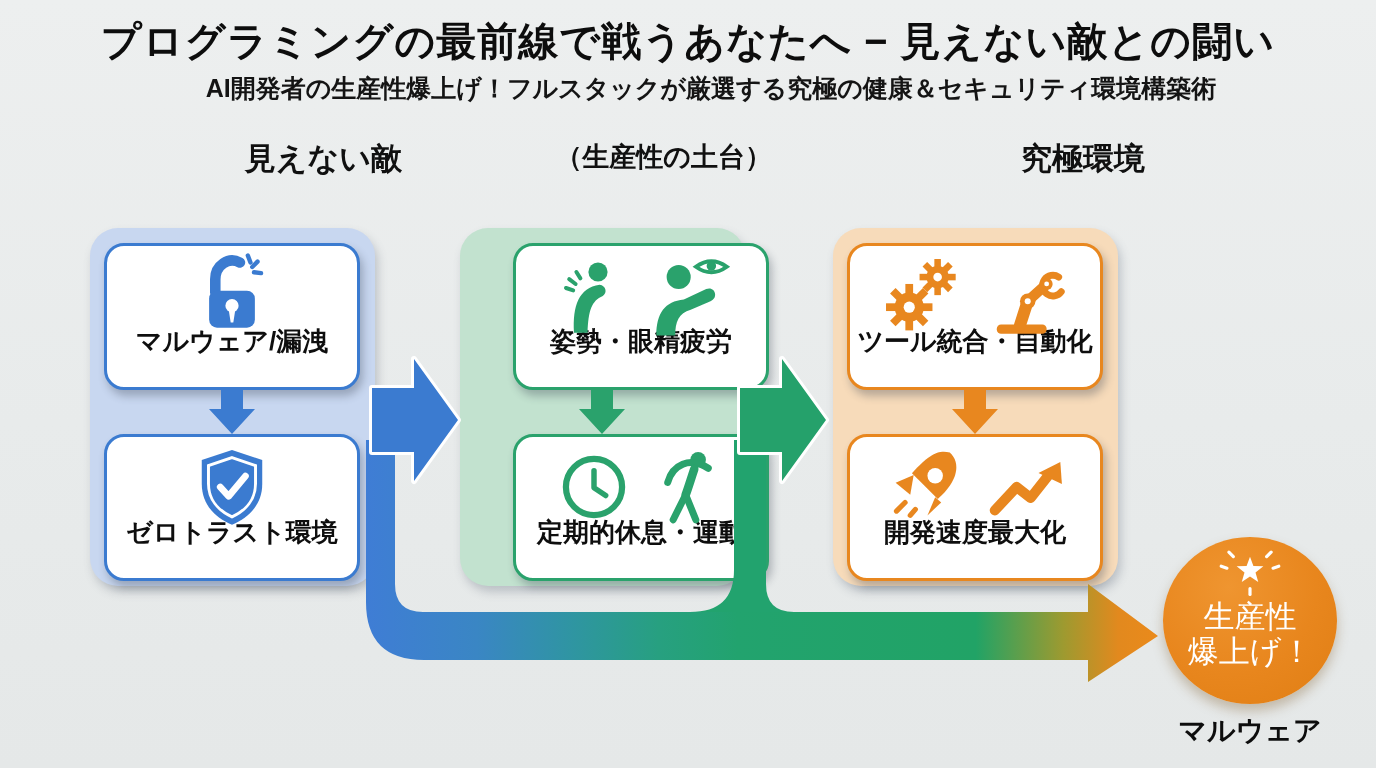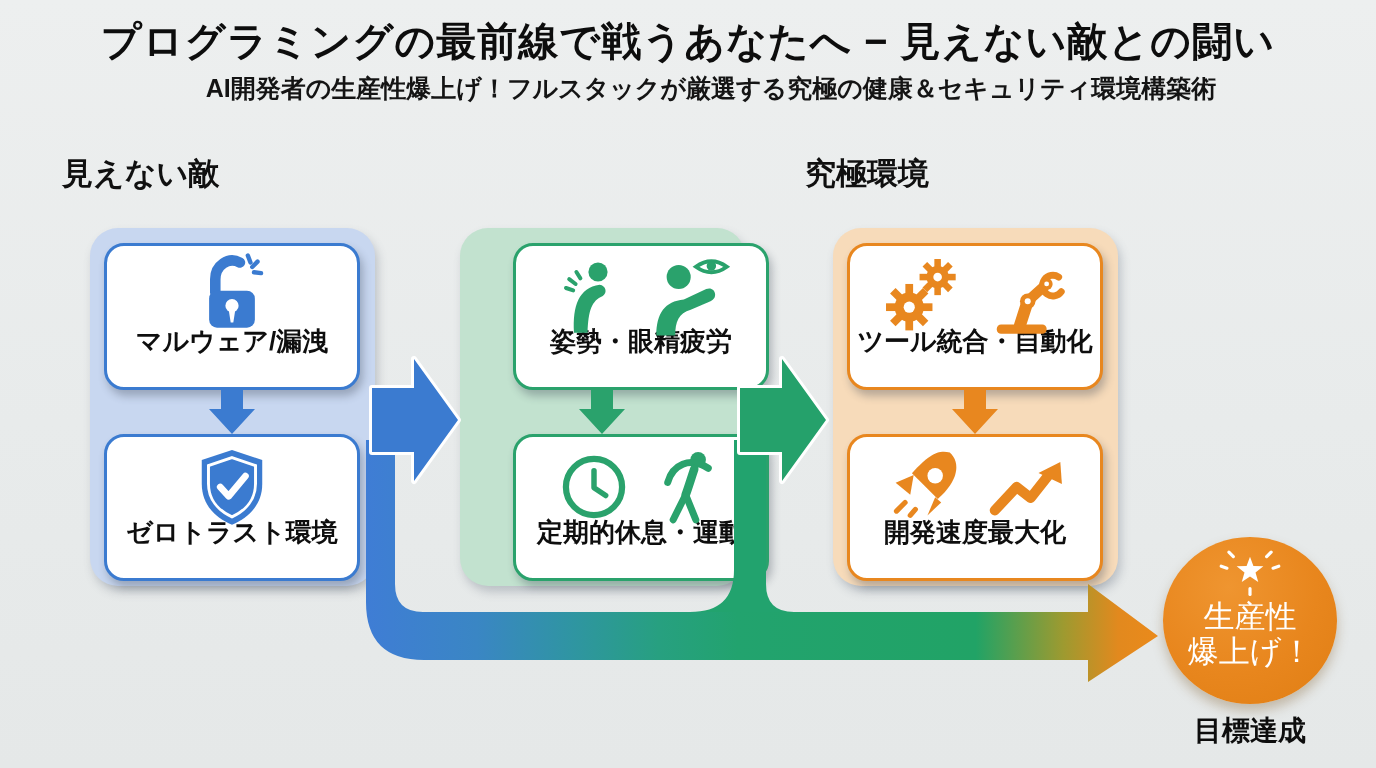--- a/index.html
+++ b/index.html
@@ -12,7 +12,7 @@
     font-size:40px;font-weight:900;letter-spacing:1px;color:#0d0d0d;}
   .subtitle{position:absolute;top:72px;left:0;right:0;text-align:center;
     font-size:25px;font-weight:800;color:#141414;margin-left:46px;}
-  .col-header{position:absolute;top:156px;width:340px;text-align:left;font-weight:800;}
+  .col-header{position:absolute;top:141px;width:340px;text-align:right;font-weight:800;}
   .col-header .line1{font-size:31px;line-height:36px;}
   .col-header .line2{font-size:27px;line-height:33px;}
   #header-1{left:62px;} #header-2{left:432px;} #header-3{left:805px;}

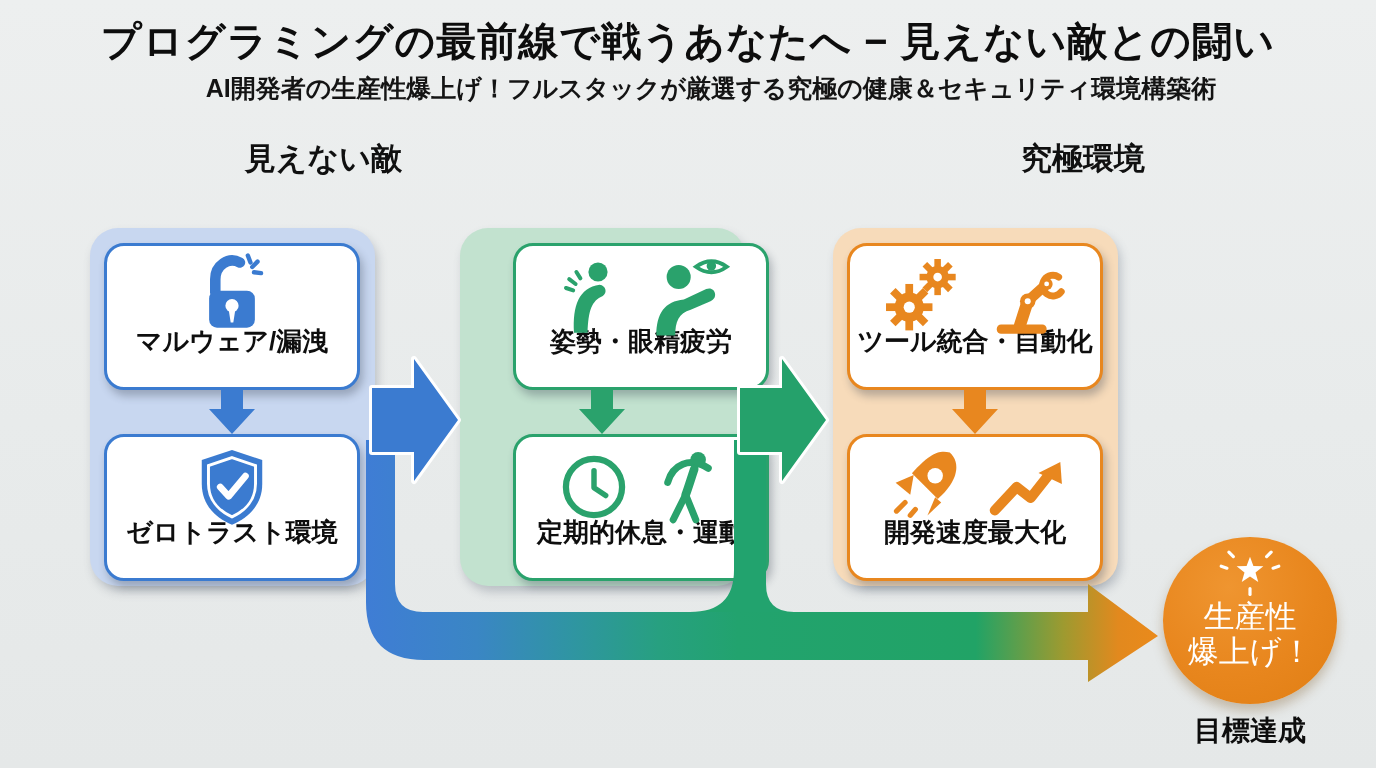--- a/index.html
+++ b/index.html
@@ -52,6 +52,7 @@
     <div class="line1">見えない敵</div>
   </div>
   <div class="col-header" id="header-2">
+    <div class="line2">（生産性の土台）</div>
   </div>
   <div class="col-header" id="header-3">
     <div class="line1">究極環境</div>

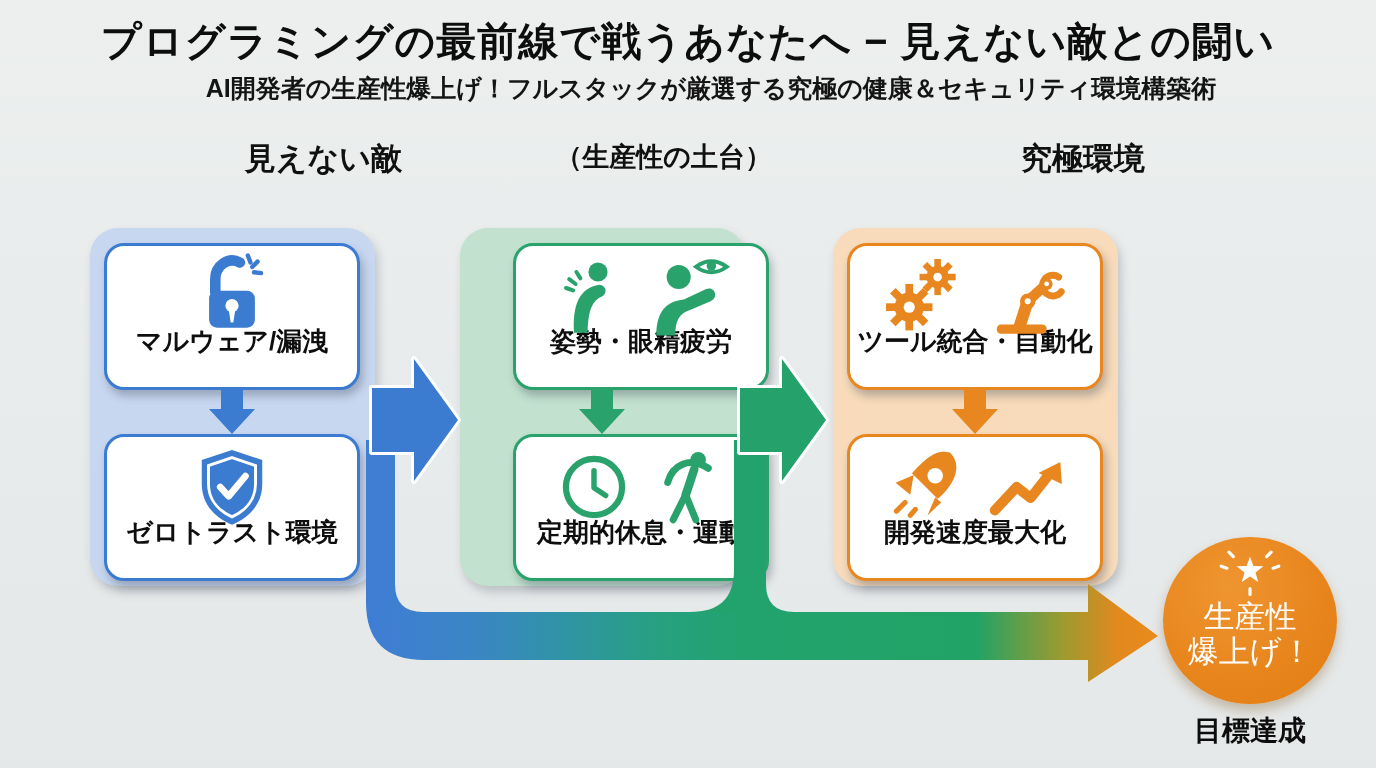--- a/index.html
+++ b/index.html
@@ -248,7 +248,7 @@
       <div>爆上げ！</div>
     </div>
   </div>
-  <div class="goal-caption">目標達成</div>
+  <div class="goal-caption">マルウェア</div>
 
 </div>
 

